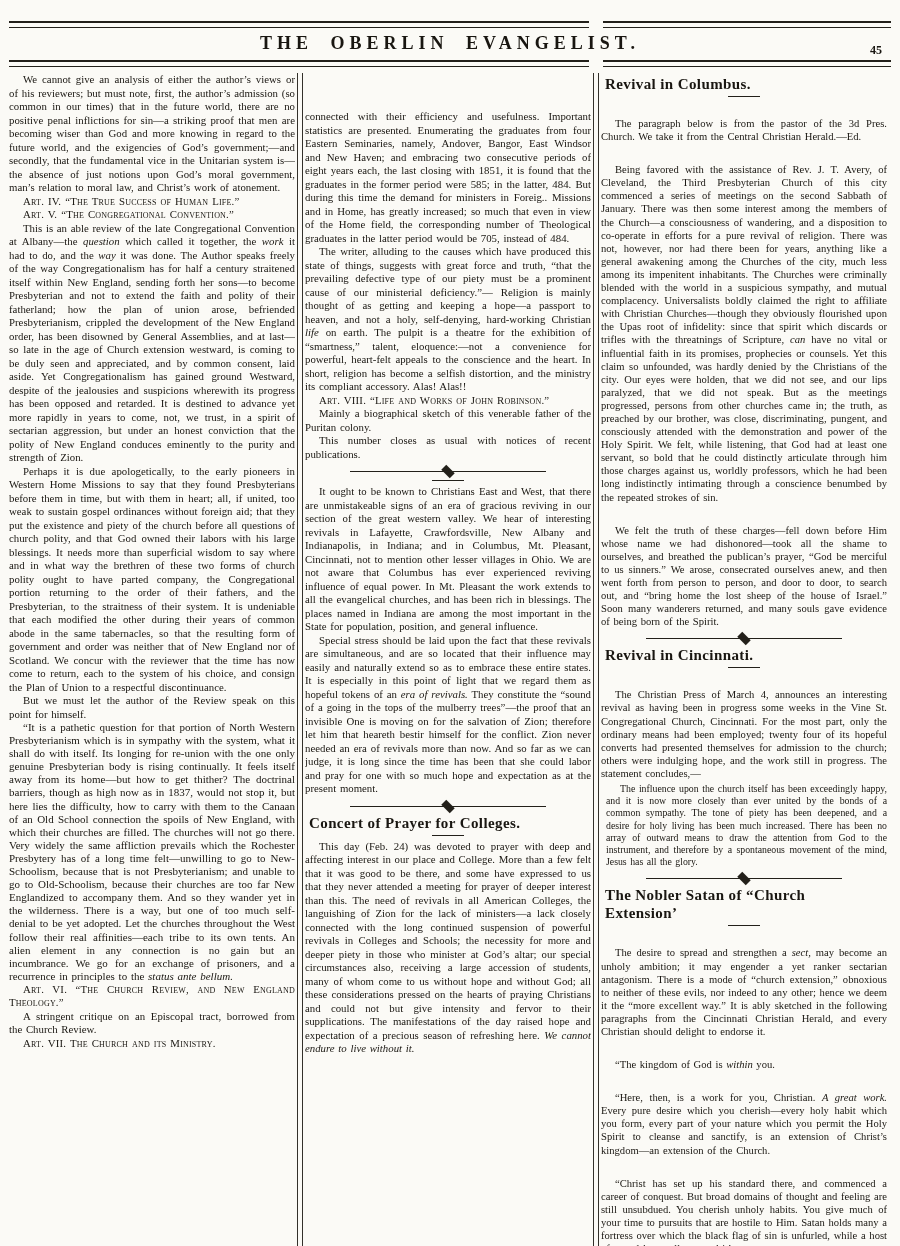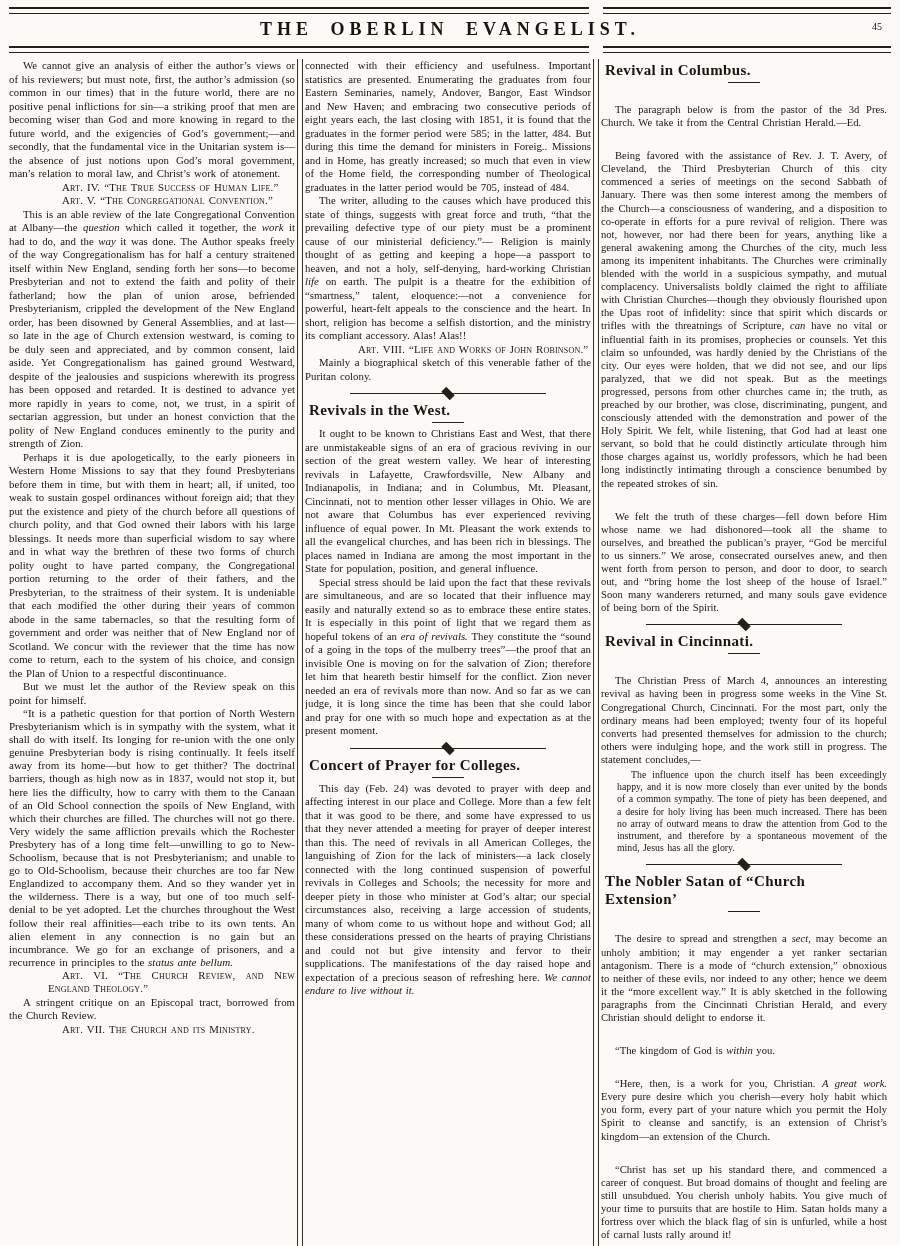--- a/index.html
+++ b/index.html
@@ -14,7 +14,7 @@
     box-sizing:border-box;
   }
   
-  .masthead { padding-top:7px; }
+  .masthead { padding-top:21px; }
   .mast-rules { display:flex; padding:0 9px; }
   .mast-rules .seg { height:4px; border-top:2px solid #23201a; border-bottom:1px solid #23201a; }
   .mast-rules .seg-left  { width:580px; }

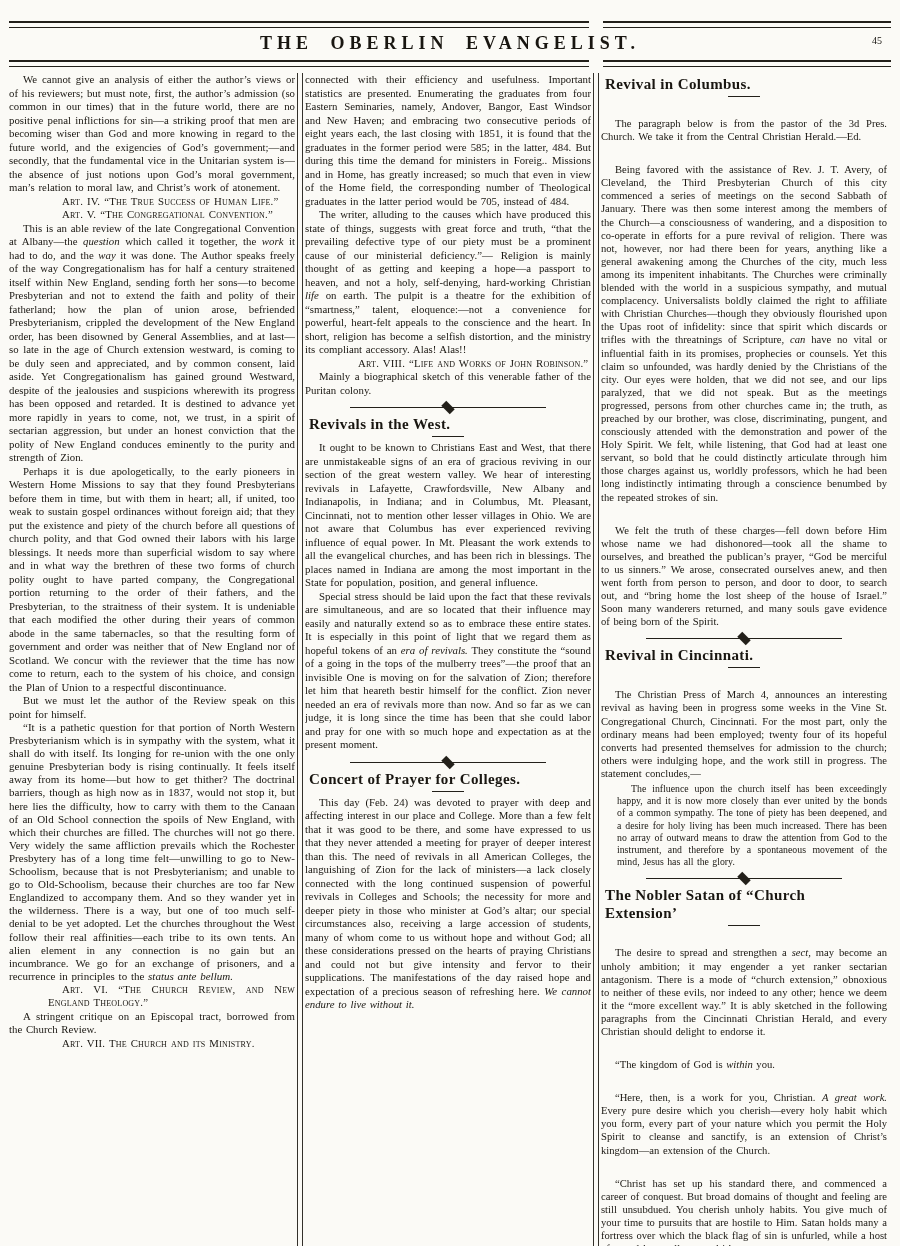--- a/index.html
+++ b/index.html
@@ -29,8 +29,9 @@
     word-spacing:8px;
   }
   .page-number {
-    position:absolute; right:18px; top:7px;
-    font-size:10px;
+    position:absolute; right:18px; top:15px;
+    font-size:12px;
+    font-weight:bold;
   }
   
   .columns { display:flex; padding:6px 9px 0 9px; height:1195px; box-sizing:border-box; }

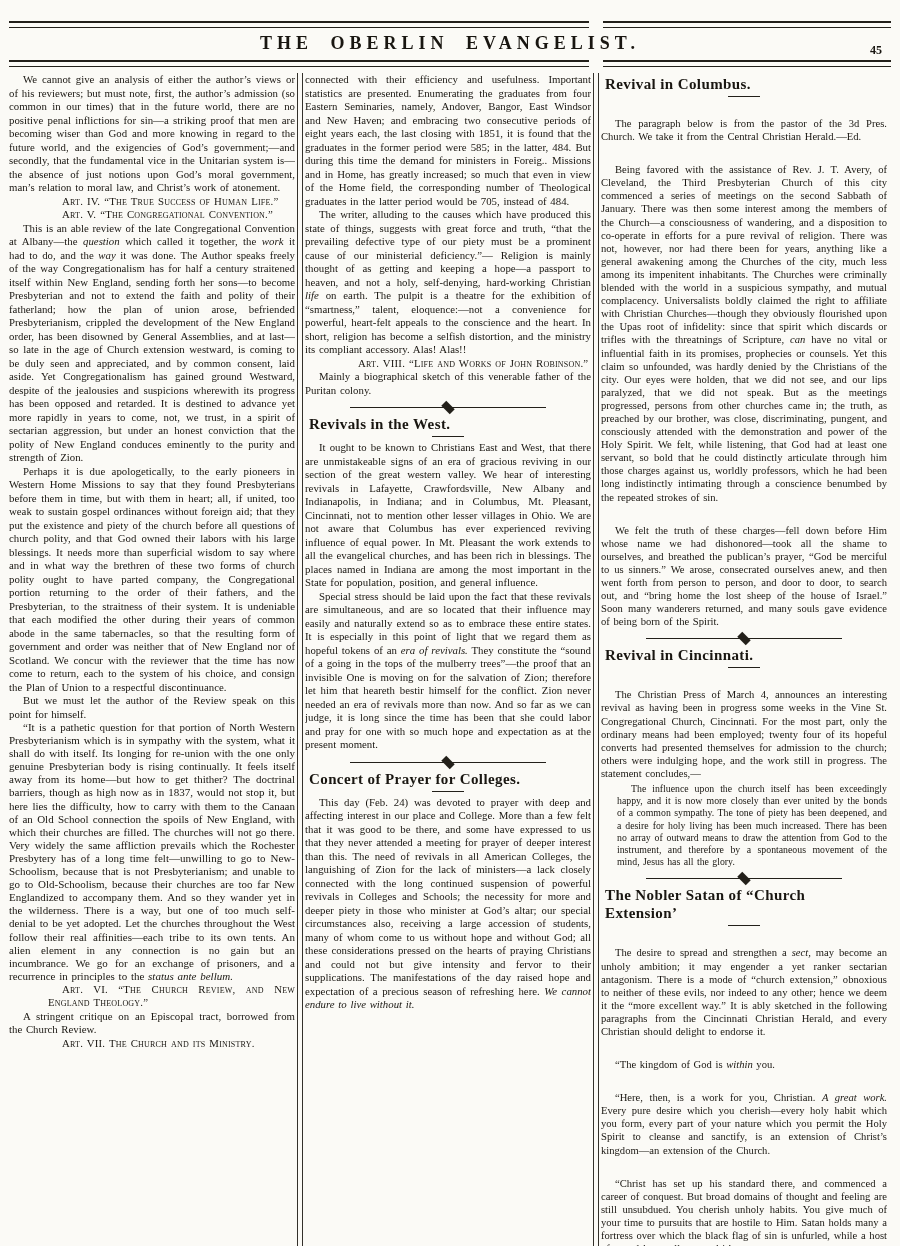--- a/index.html
+++ b/index.html
@@ -46,7 +46,7 @@
     text-indent:14px;
     word-spacing:1px;
   }
-  .column p.noindent { text-indent:0; }
+  .column p.noindent { text-indent:0;margin-top:37px; }
   .column p.sc { font-variant:small-caps; letter-spacing:0.2px;margin-left:39px; }
   .column p.quote { font-size:11px; line-height:13.1px;font-family:Liberation Serif, serif; }
   .column p.small { font-size:9.8px; line-height:12.2px; margin:3px 0 2px 16px; }

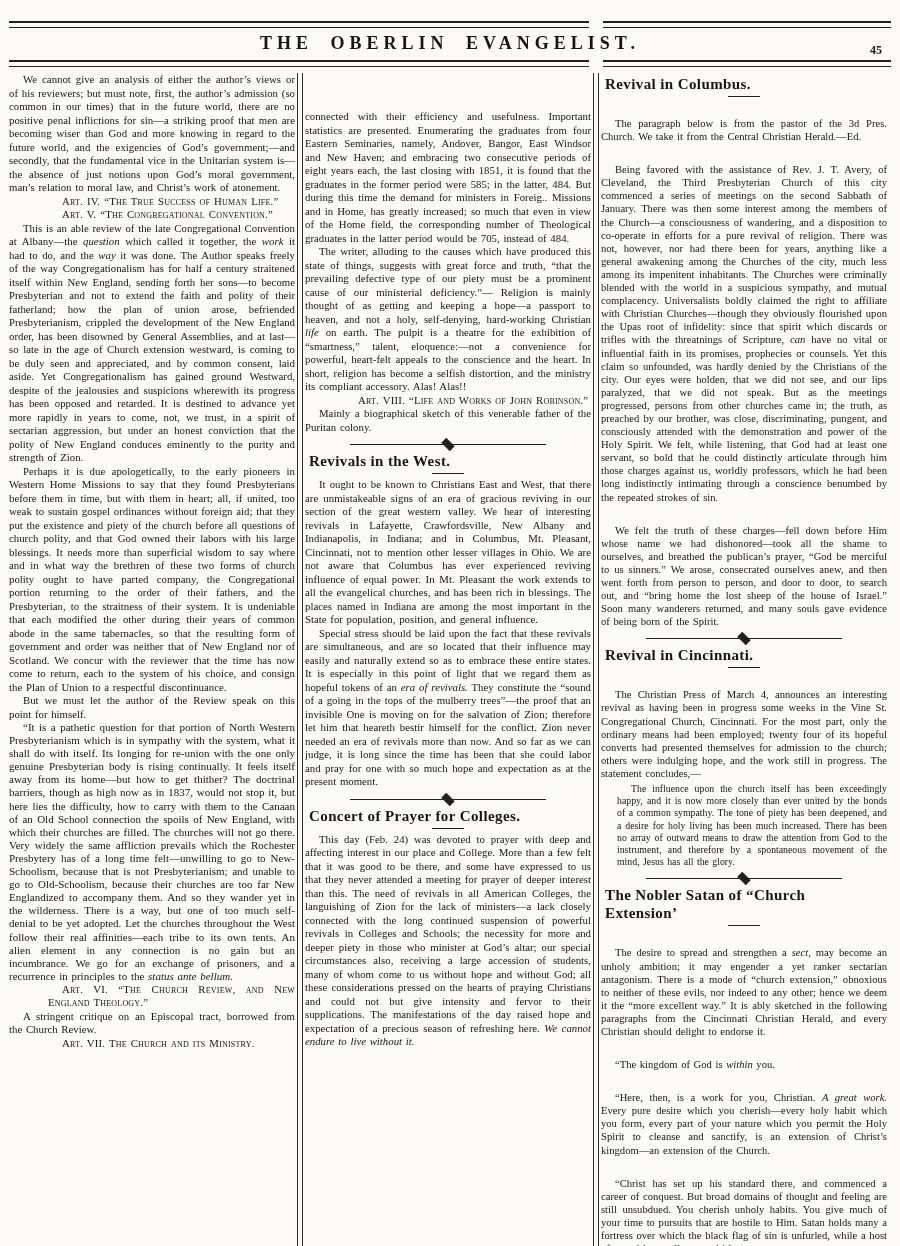--- a/index.html
+++ b/index.html
@@ -47,7 +47,7 @@
     word-spacing:1px;
   }
   .column p.noindent { text-indent:0;margin-top:37px; }
-  .column p.sc { font-variant:small-caps; letter-spacing:0.2px;margin-left:39px; }
+  .column p.sc { font-variant:small-caps; letter-spacing:0.2px; }
   .column p.quote { font-size:11px; line-height:13.1px;font-family:Liberation Serif, serif; }
   .column p.small { font-size:9.8px; line-height:12.2px; margin:3px 0 2px 16px; }
   .col-tight p { font-size:10.6px; line-height:13.1px;margin-top:20px; }

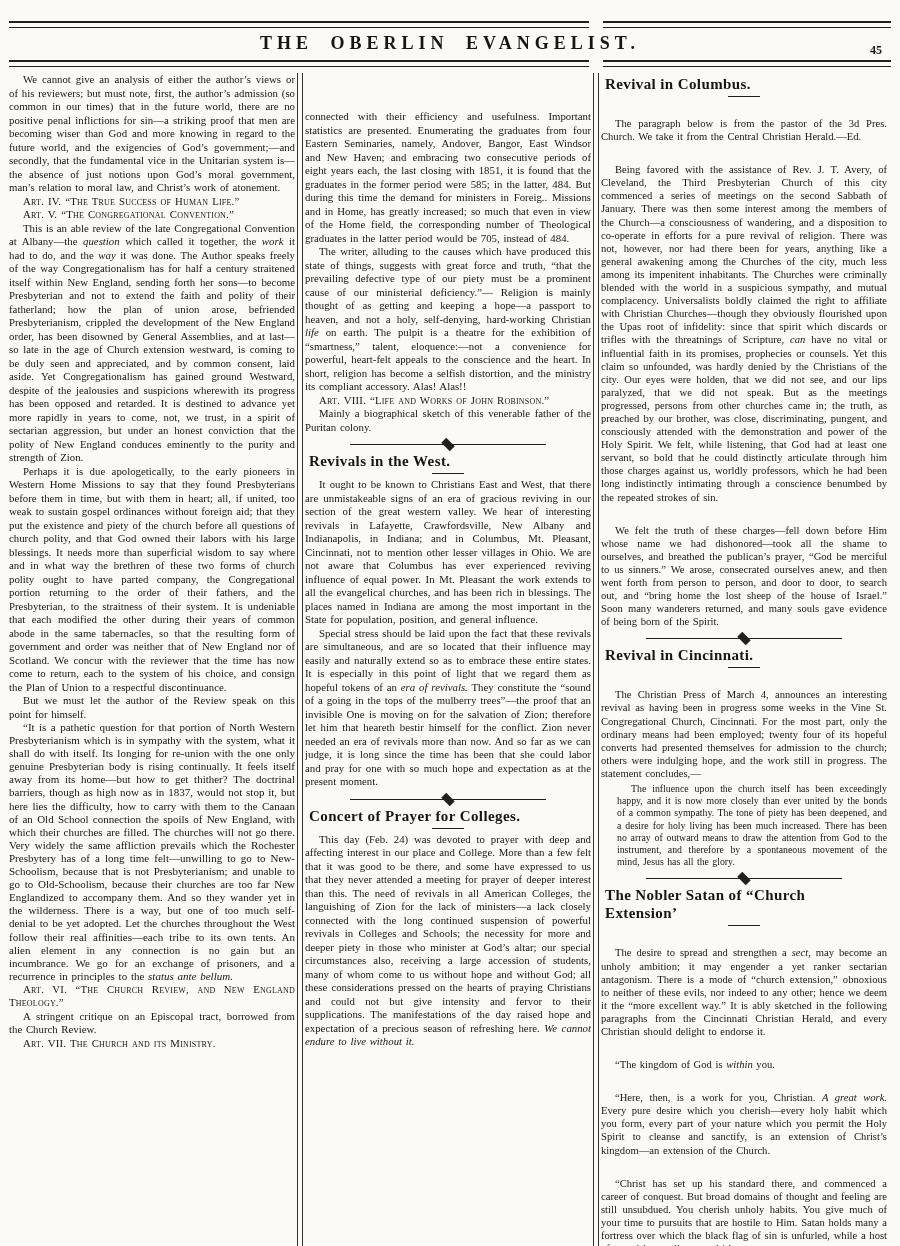--- a/index.html
+++ b/index.html
@@ -109,6 +109,7 @@
         <p>The writer, alluding to the causes which have produced this state of things, suggests with great force and truth, “that the prevailing defective type of our piety must be a prominent cause of our ministerial deficiency.”— Religion is mainly thought of as getting and keeping a hope—a passport to heaven, and not a holy, self-denying, hard-working Christian <i>life</i> on earth. The pulpit is a theatre for the exhibition of “smartness,” talent, eloquence:—not a convenience for powerful, heart-felt appeals to the conscience and the heart. In short, religion has become a selfish distortion, and the ministry its compliant accessory. Alas! Alas!!</p>
         <p class="sc">Art. VIII. “Life and Works of John Robinson.”</p>
         <p>Mainly a biographical sketch of this venerable father of the Puritan colony.</p>
+        <p>This number closes as usual with notices of recent publications.</p>
         <div class="divider"></div>
         <h2>Revivals in the West.</h2>
         <div class="head-rule"></div>

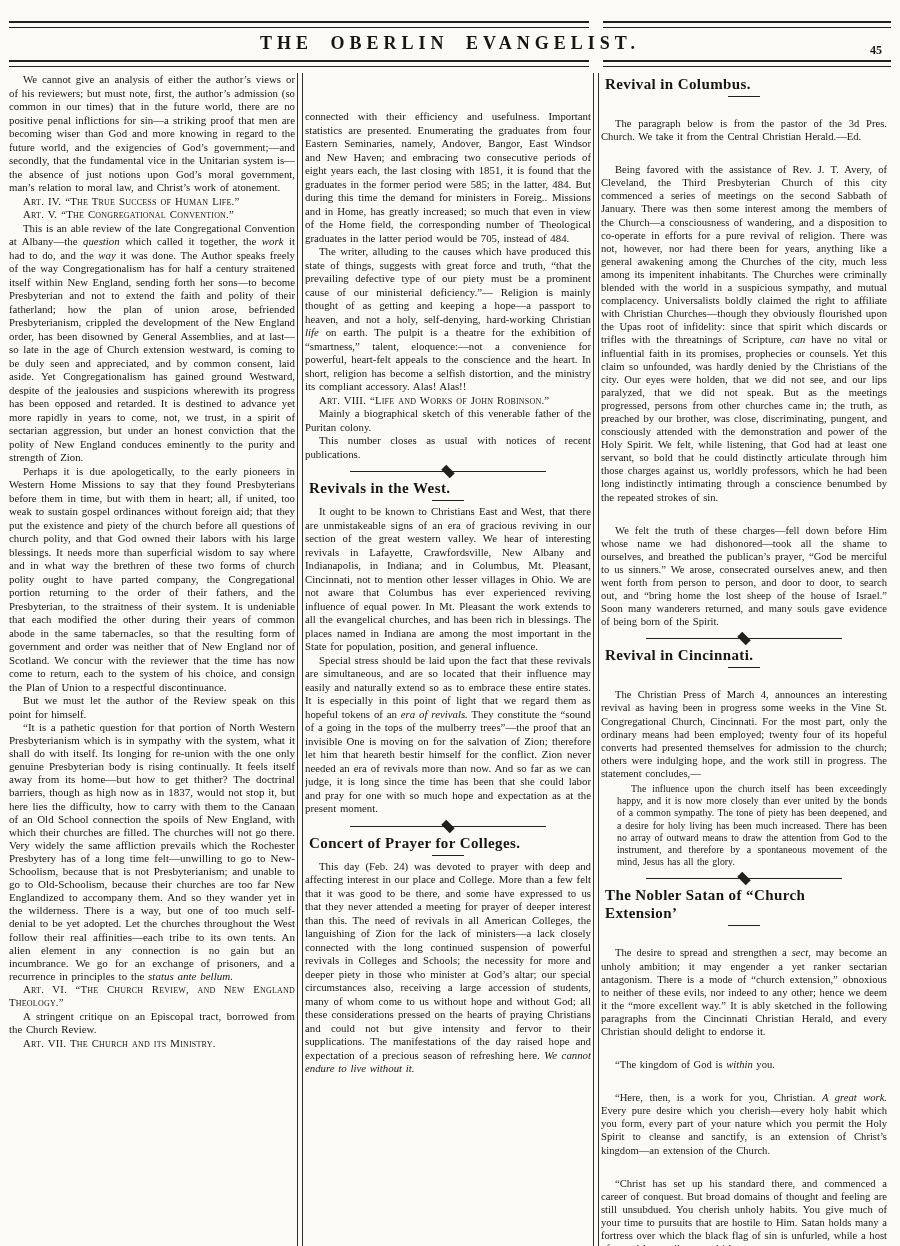--- a/index.html
+++ b/index.html
@@ -111,7 +111,6 @@
         <p>Mainly a biographical sketch of this venerable father of the Puritan colony.</p>
         <p>This number closes as usual with notices of recent publications.</p>
         <div class="divider"></div>
-        <h2>Revivals in the West.</h2>
         <div class="head-rule"></div>
         <p>It ought to be known to Christians East and West, that there are unmistakeable signs of an era of gracious reviving in our section of the great western valley. We hear of interesting revivals in Lafayette, Crawfordsville, New Albany and Indianapolis, in Indiana; and in Columbus, Mt. Pleasant, Cincinnati, not to mention other lesser villages in Ohio. We are not aware that Columbus has ever experienced reviving influence of equal power. In Mt. Pleasant the work extends to all the evangelical churches, and has been rich in blessings. The places named in Indiana are among the most important in the State for population, position, and general influence.</p>
         <p>Special stress should be laid upon the fact that these revivals are simultaneous, and are so located that their influence may easily and naturally extend so as to embrace these entire states. It is especially in this point of light that we regard them as hopeful tokens of an <i>era of revivals.</i> They constitute the “sound of a going in the tops of the mulberry trees”—the proof that an invisible One is moving on for the salvation of Zion; therefore let him that heareth bestir himself for the conflict. Zion never needed an era of revivals more than now. And so far as we can judge, it is long since the time has been that she could labor and pray for one with so much hope and expectation as at the present moment.</p>

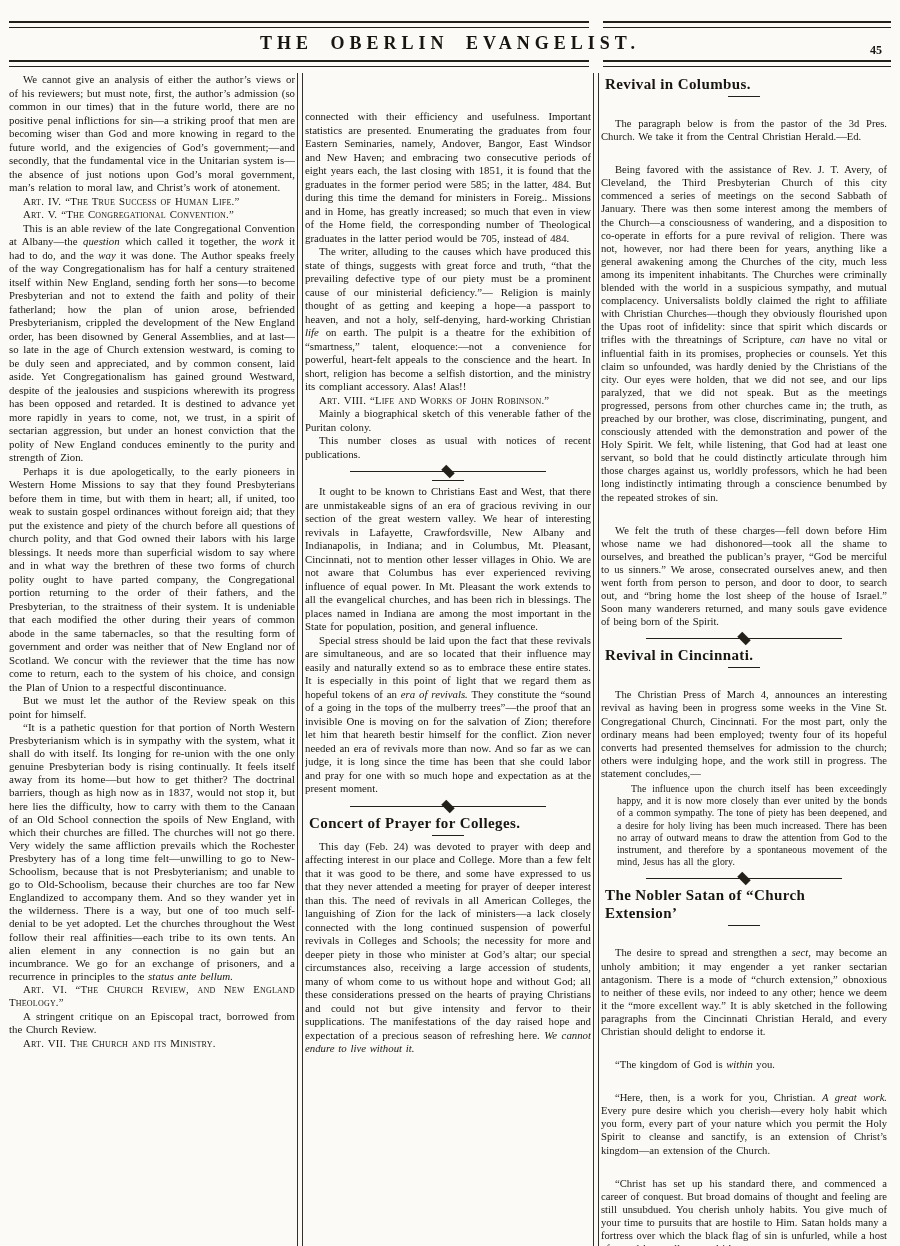--- a/index.html
+++ b/index.html
@@ -49,7 +49,7 @@
   .column p.noindent { text-indent:0;margin-top:37px; }
   .column p.sc { font-variant:small-caps; letter-spacing:0.2px; }
   .column p.quote { font-size:11px; line-height:13.1px;font-family:Liberation Serif, serif; }
-  .column p.small { font-size:9.8px; line-height:12.2px; margin:3px 0 2px 16px; }
+  .column p.small { font-size:9.8px; line-height:12.2px; margin:3px 0 2px 5px; }
   .col-tight p { font-size:10.6px; line-height:13.1px;margin-top:20px; }
   .col-tight p.small { font-size:9.8px; line-height:12.2px; }
   .column h2 {

